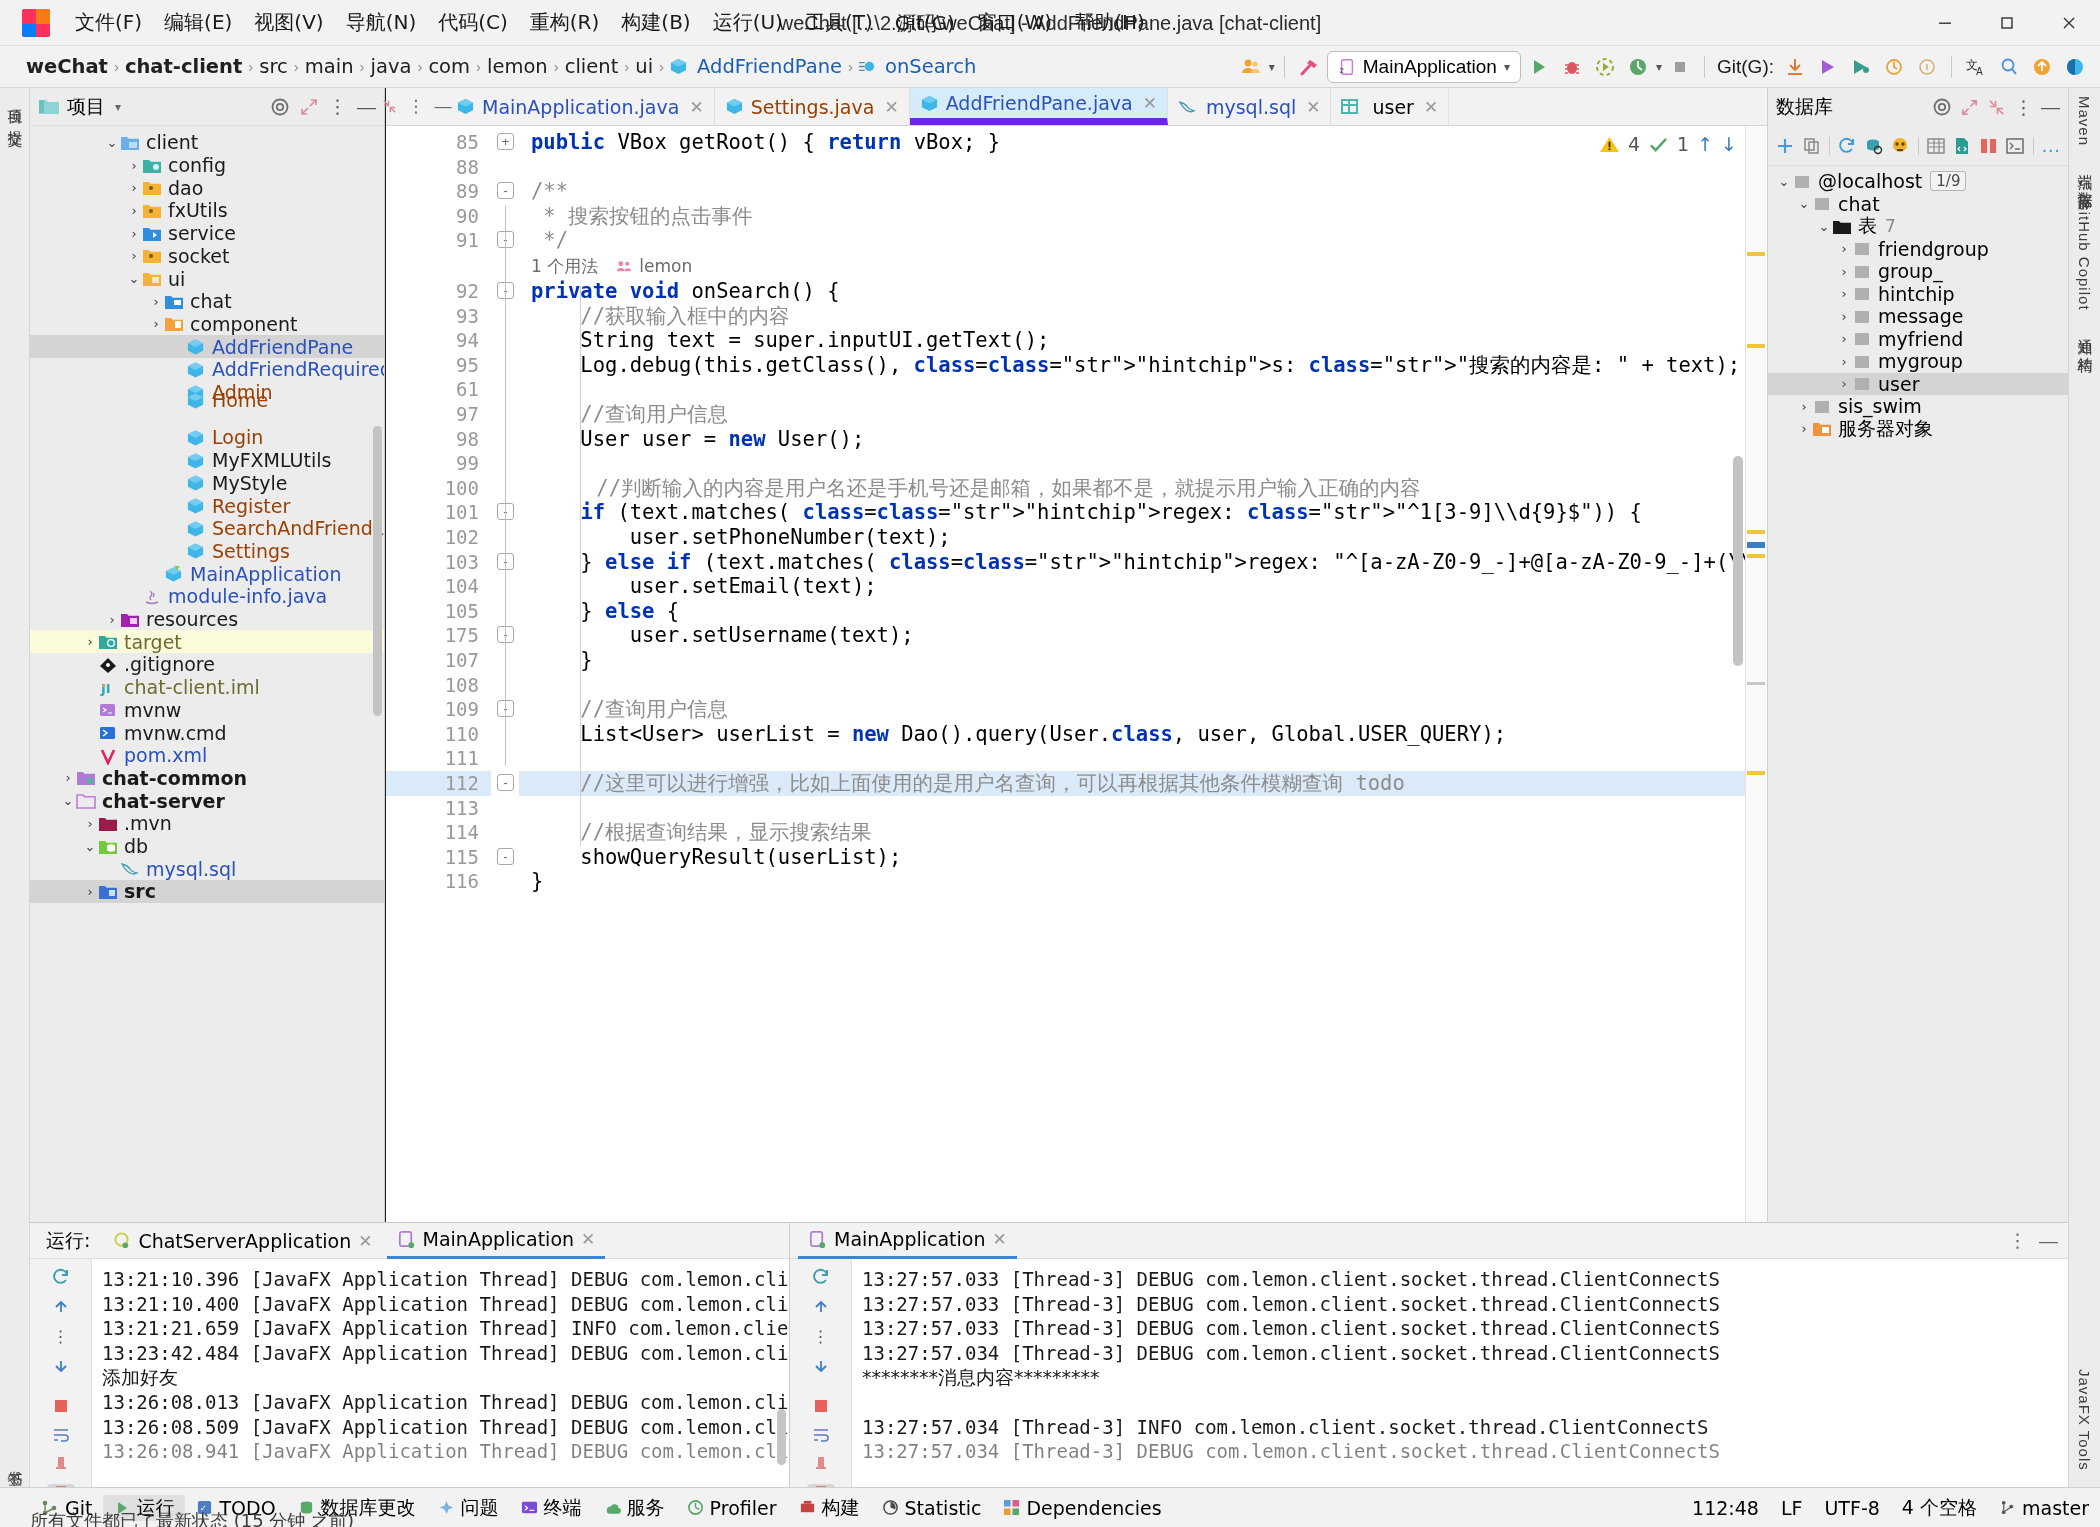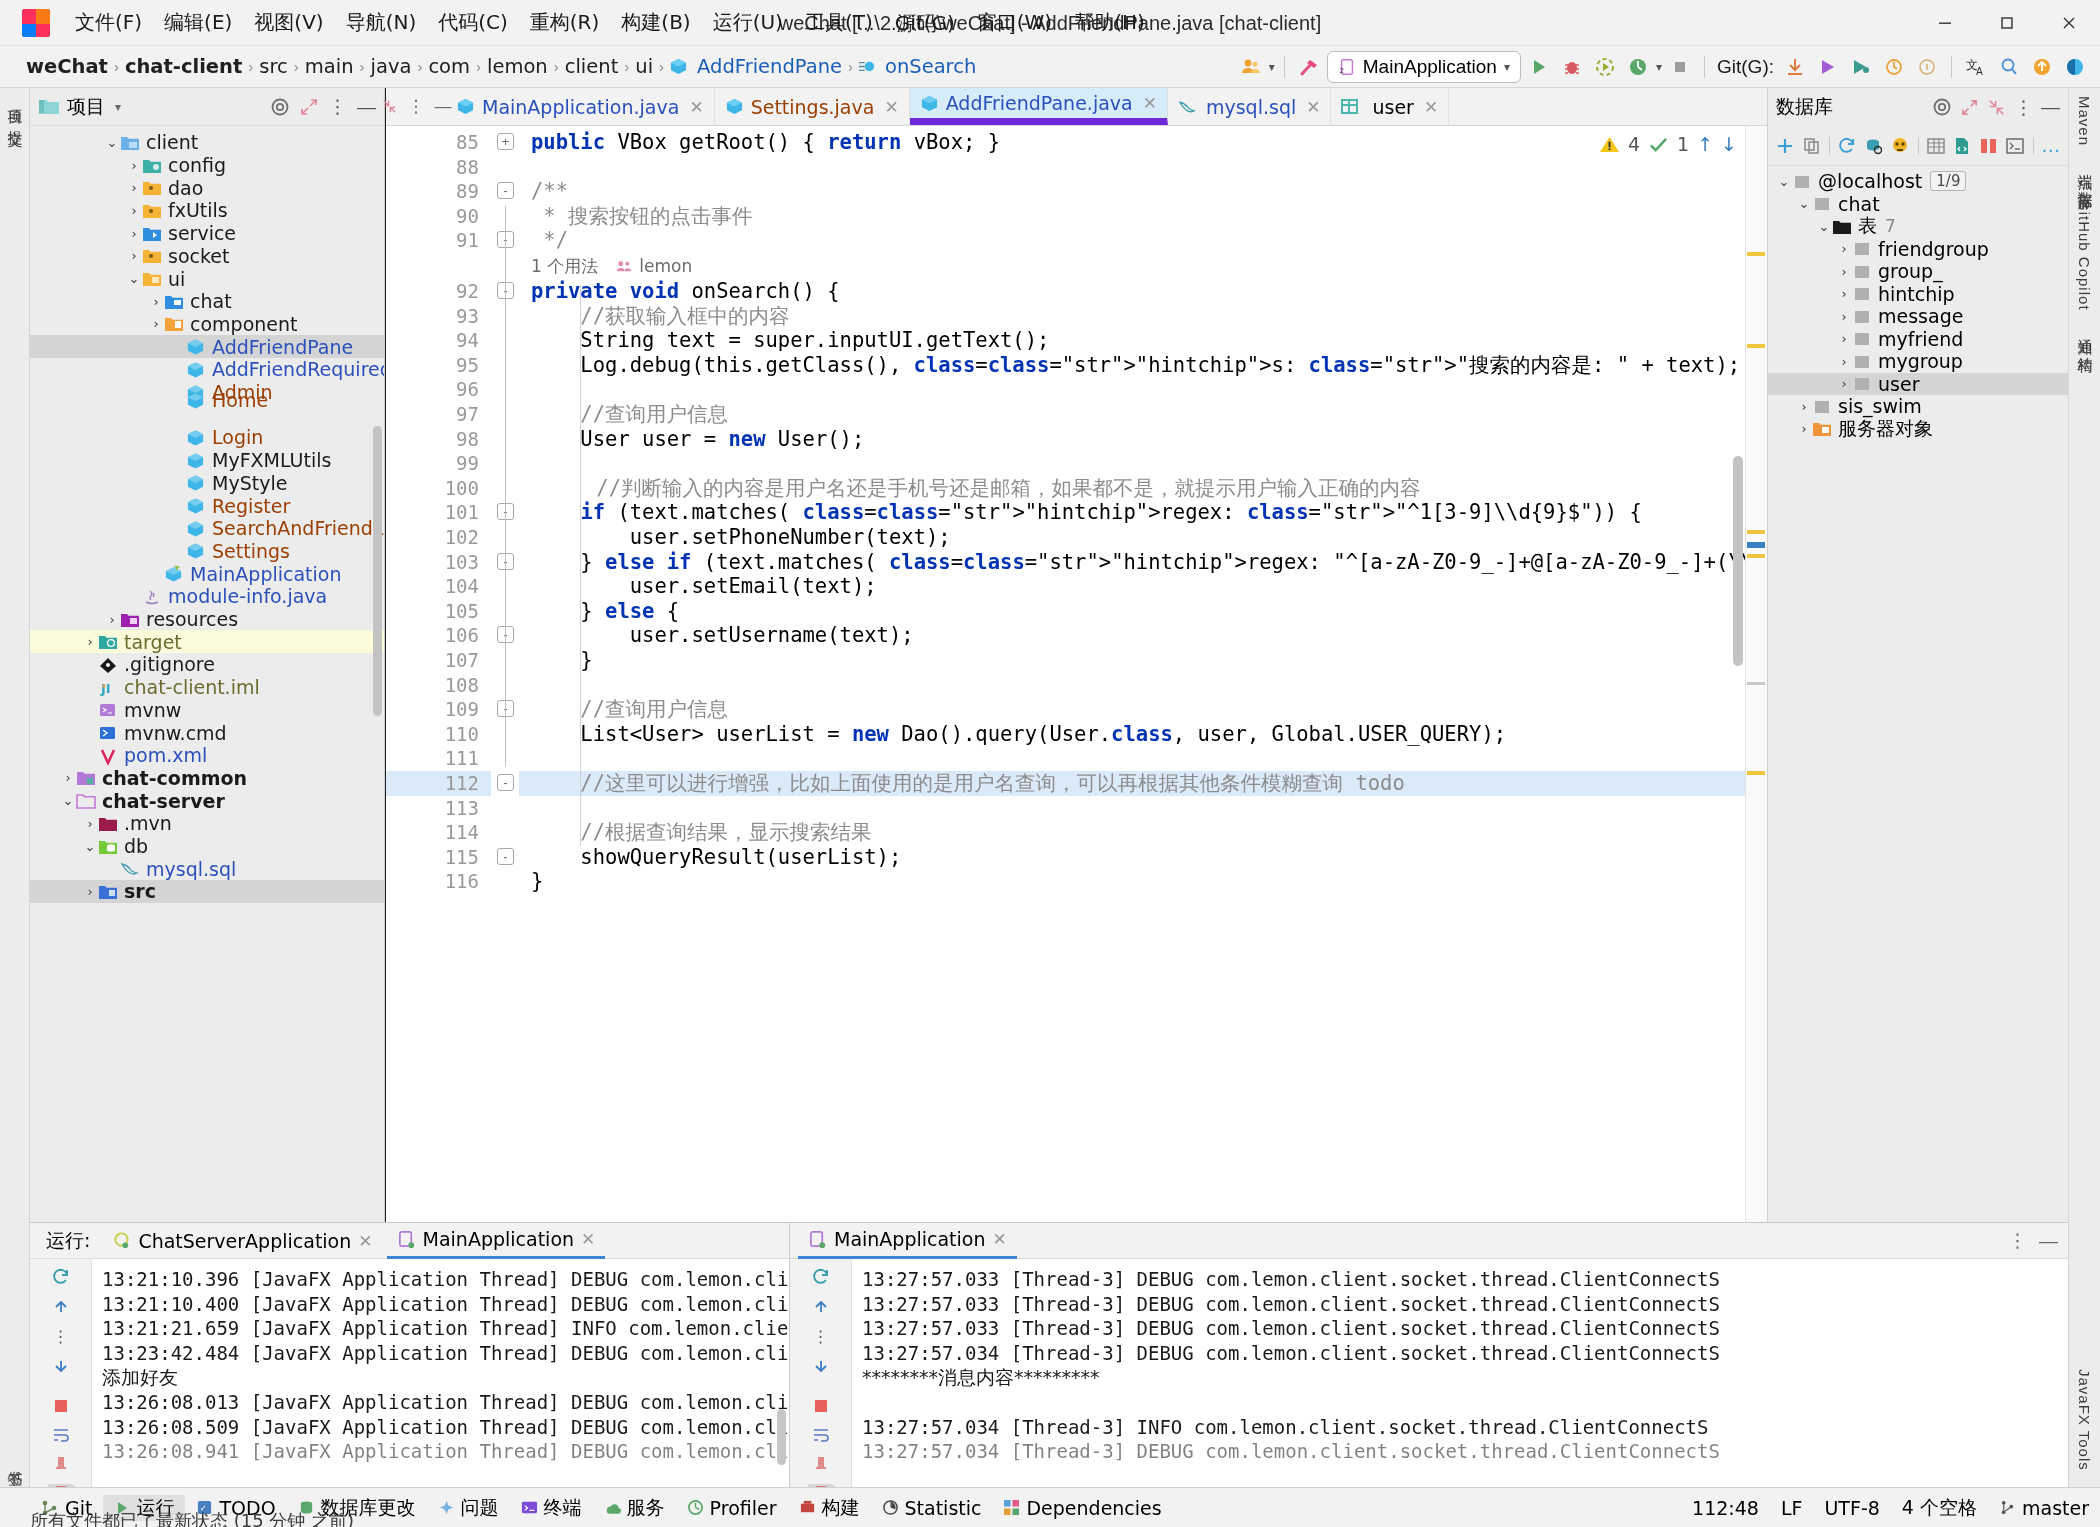--- a/index.html
+++ b/index.html
@@ -843,7 +843,7 @@
         <div class="ln" style="top: 177.6px;">93</div>
         <div class="ln" style="top: 202.2px;">94</div>
         <div class="ln" style="top: 226.8px;">95</div>
-        <div class="ln" style="top: 251.4px;">96</div>
+        <div class="ln" style="top: 251.4px;">61</div>
         <div class="ln" style="top: 276px;">97</div>
         <div class="ln" style="top: 300.6px;">98</div>
         <div class="ln" style="top: 325.2px;">99</div>

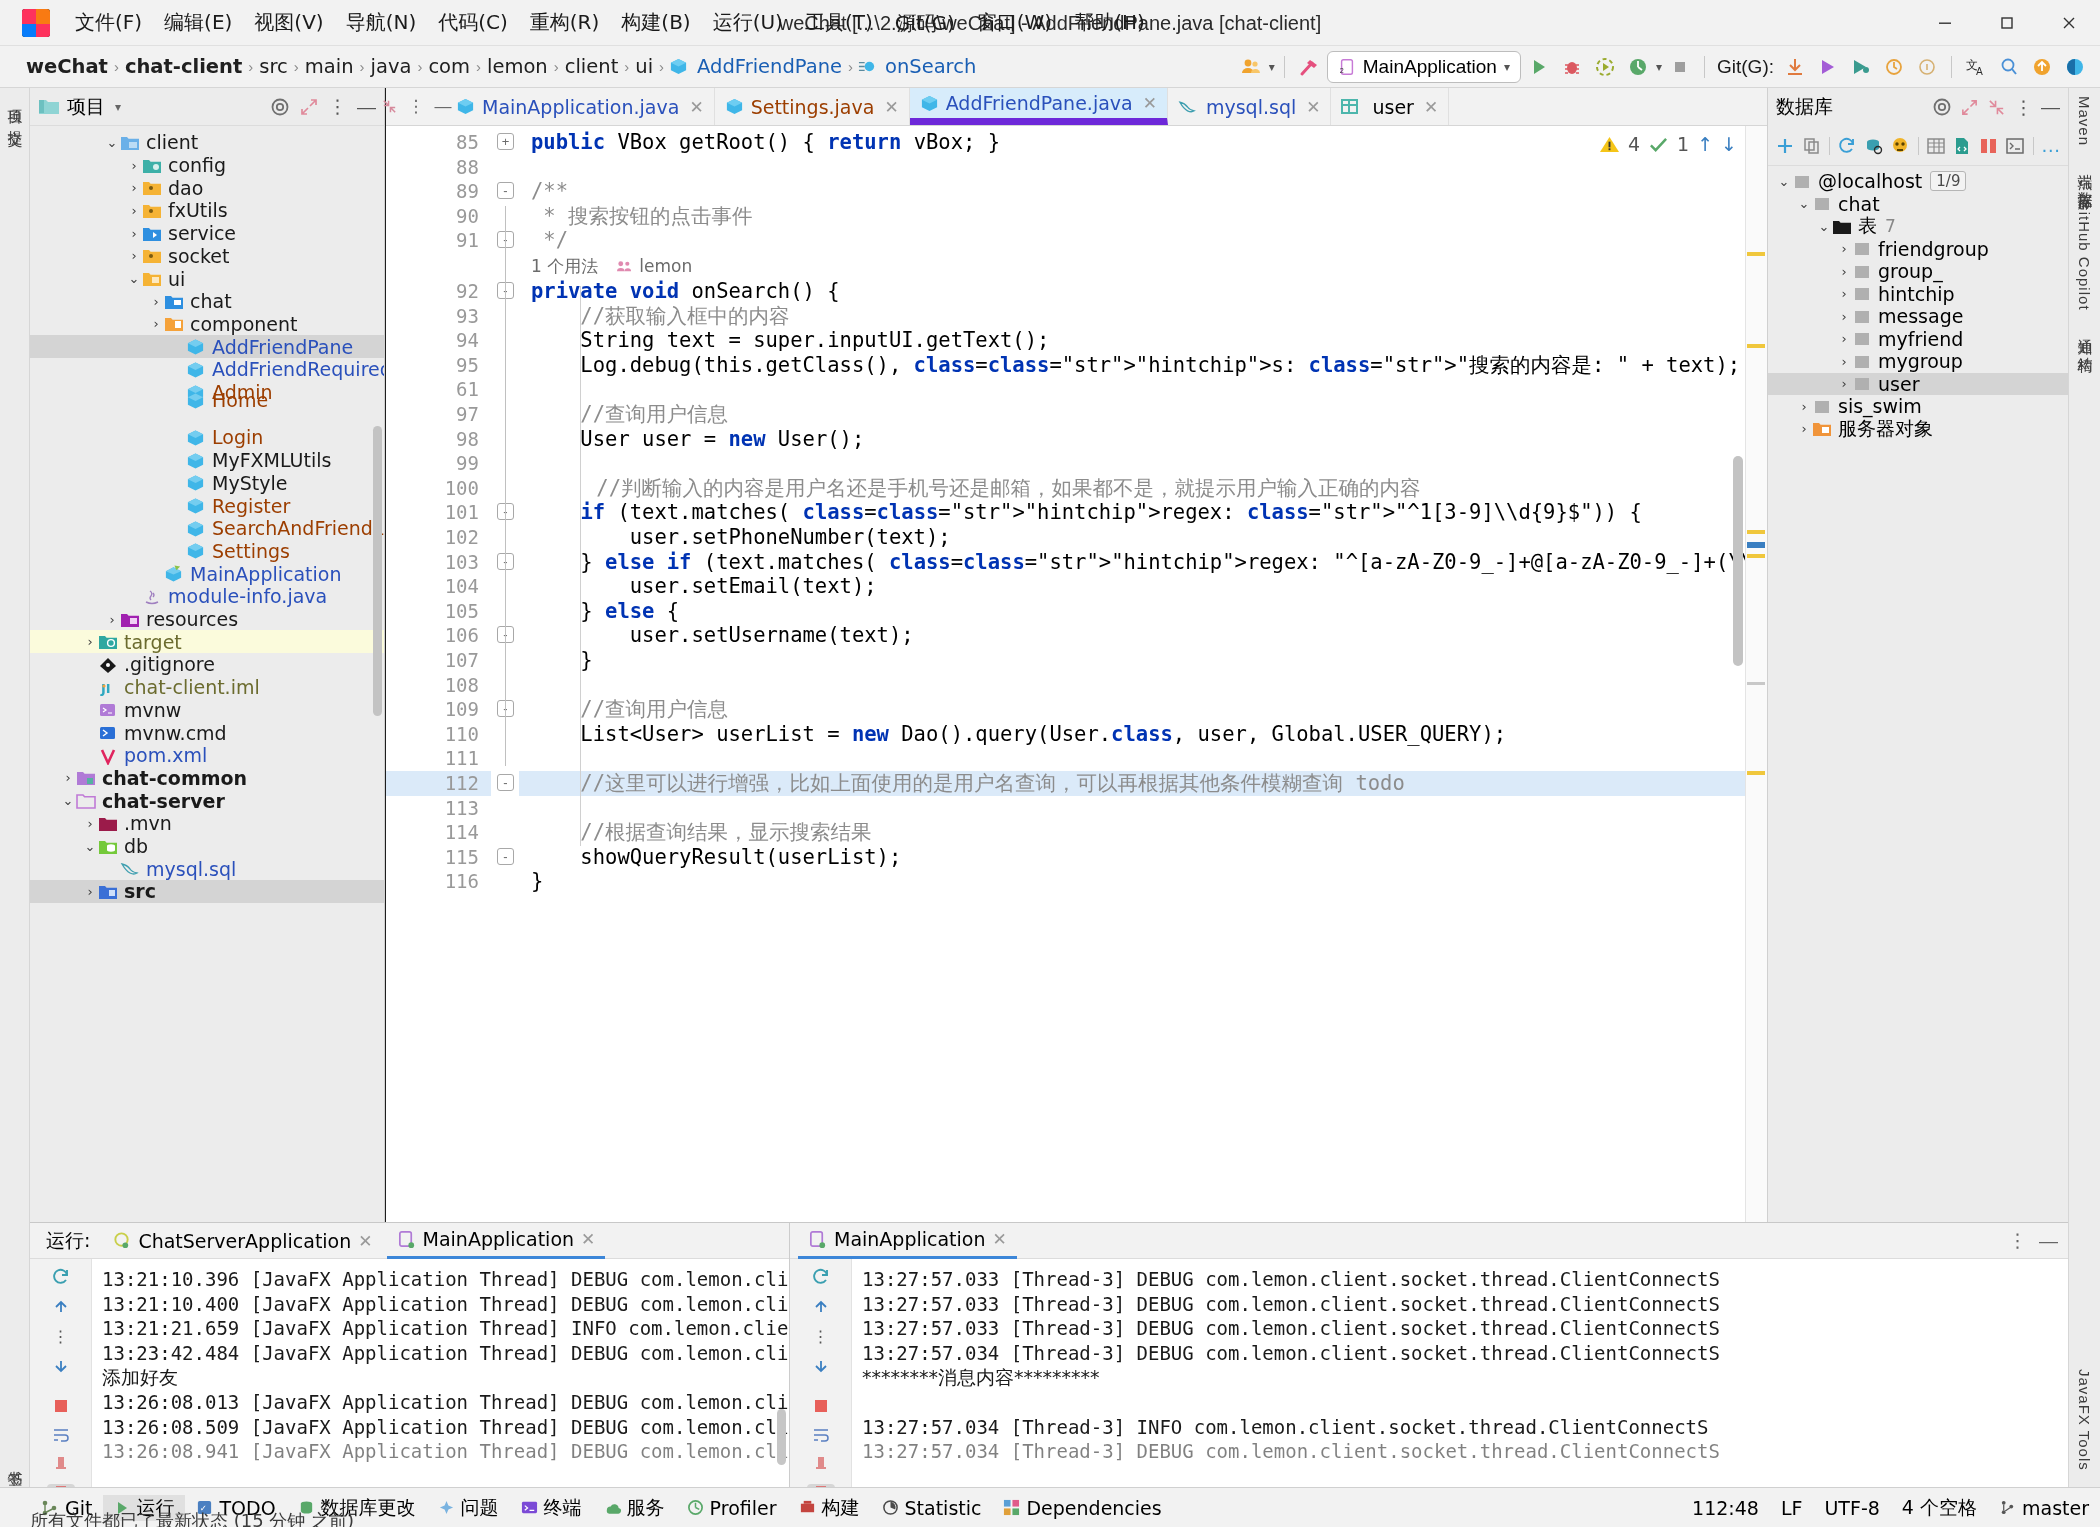--- a/index.html
+++ b/index.html
@@ -853,7 +853,7 @@
         <div class="ln" style="top: 423.6px;">103</div>
         <div class="ln" style="top: 448.2px;">104</div>
         <div class="ln" style="top: 472.8px;">105</div>
-        <div class="ln" style="top: 497.4px;">106</div>
+        <div class="ln" style="top: 497.4px;">175</div>
         <div class="ln" style="top: 522px;">107</div>
         <div class="ln" style="top: 546.6px;">108</div>
         <div class="ln" style="top: 571.2px;">109</div>

